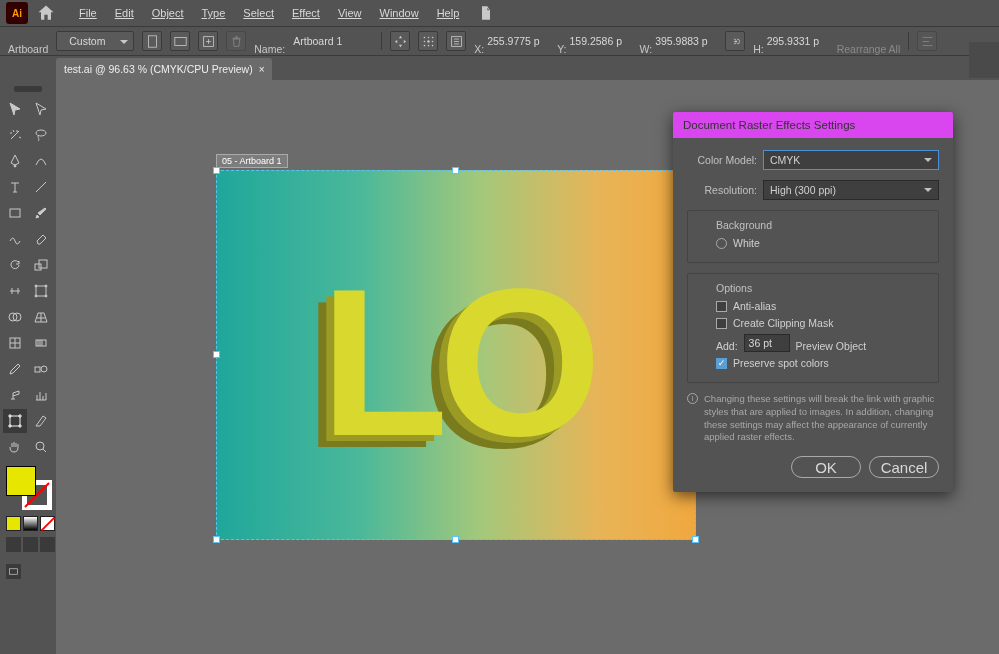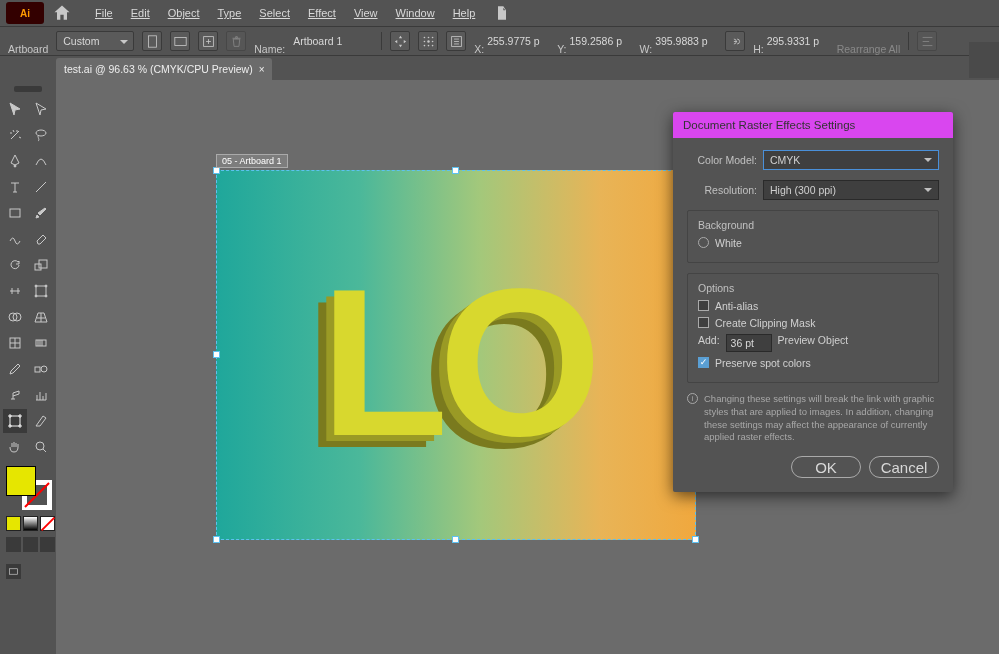--- a/index.html
+++ b/index.html
@@ -7,7 +7,7 @@
 
 
 .menubar { height: 26px; background: #535353; display: flex; align-items: center; padding: 0 6px; }
-.app-logo { width: 38px; height: 22px; background: #330000; color: #ff9a00; display: flex; align-items: center; justify-content: center; font-weight: bold; font-size: 10px; border-radius: 3px; margin-right: 8px; }
+.app-logo { width: 22px; height: 22px; background: #330000; color: #ff9a00; display: flex; align-items: center; justify-content: center; font-weight: bold; font-size: 10px; border-radius: 3px; margin-right: 8px; }
 .home-ic { width: 20px; height: 20px; fill: #c8c8c8; margin-right: 14px; }
 .menu-item { padding: 0 9px; color: #d8d8d8; cursor: default; line-height: 26px; text-decoration: underline; }
 .share-ic { width: 16px; height: 16px; fill: #c8c8c8; margin-left: 10px; }

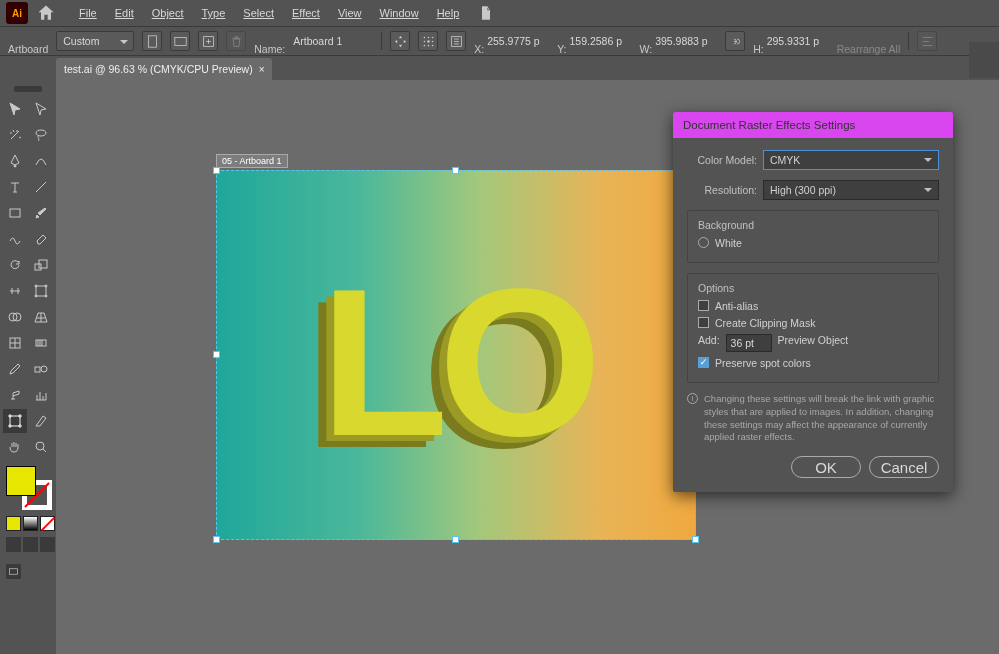--- a/index.html
+++ b/index.html
@@ -15,7 +15,7 @@
 
 .controlbar { height: 30px; background: #535353; border-top: 1px solid #3a3a3a; border-bottom: 1px solid #3a3a3a; display: flex; align-items: center; padding: 0 8px; gap: 8px; font-size: 10.5px; }
 .cb-label { color: #c8c8c8; margin-top: 16px; }
-.cb-dd { background: #5a5a5a; border: 1px solid #3a3a3a; height: 20px; padding: 0 18px 0 6px; color: #d8d8d8; position: relative; border-radius: 2px; display: flex; align-items: center; }
+.cb-dd { background: #5a5a5a; border: 1px solid #3a3a3a; height: 20px; padding: 0 18px 0 12px; color: #d8d8d8; position: relative; border-radius: 2px; display: flex; align-items: center; }
 .cb-dd::after { content: ""; position: absolute; right: 5px; top: 8px; border: 4px solid transparent; border-top-color: #c8c8c8; }
 .cb-icbtn { width: 20px; height: 20px; background: #5a5a5a; border: 1px solid #3a3a3a; display: flex; align-items: center; justify-content: center; border-radius: 2px; }
 .cb-icbtn svg { width: 13px; height: 13px; fill: #c8c8c8; }

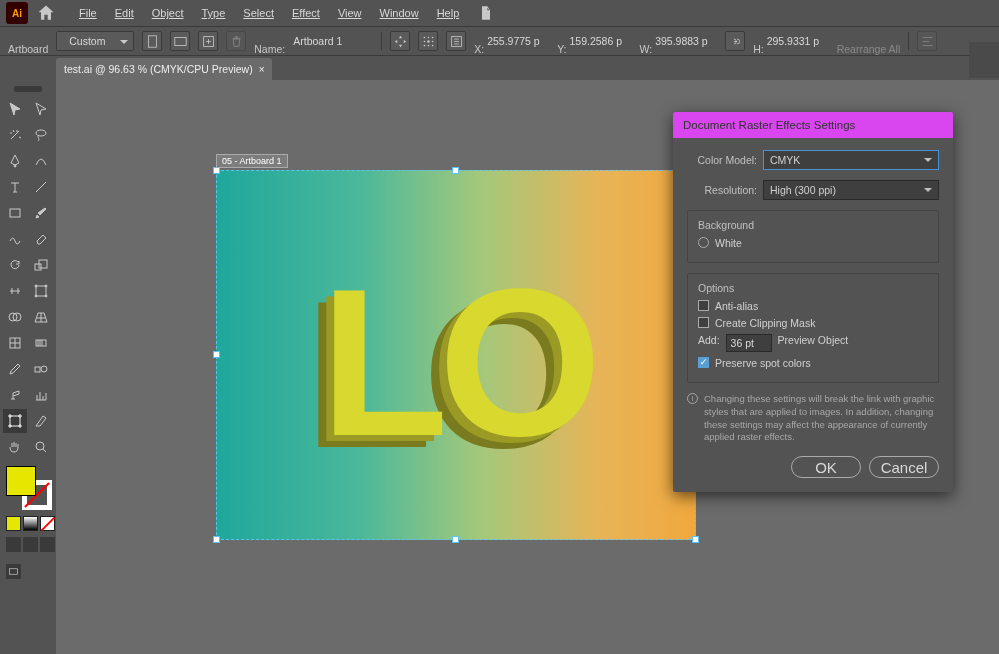--- a/index.html
+++ b/index.html
@@ -65,7 +65,7 @@
 .dlg-dd { flex: 1; background: #3f3f3f; border: 1px solid #2a2a2a; height: 20px; padding: 0 6px; display: flex; align-items: center; position: relative; }
 .dlg-dd.hl { border: 1px solid #4a90d9; }
 .dlg-dd::after { content: ""; position: absolute; right: 6px; top: 7px; border: 4px solid transparent; border-top-color: #c0c0c0; }
-.dlg-group { border: 1px solid #444; border-radius: 2px; padding: 8px 10px; margin-bottom: 10px; }
+.dlg-group { border: 1px solid #444; border-radius: 2px; padding: 8px 28px; margin-bottom: 10px; }
 .dlg-group-title { color: #c0c0c0; margin-bottom: 6px; }
 .dlg-radio, .dlg-check { display: flex; align-items: flex-start; gap: 6px; margin: 5px 0; cursor: pointer; }
 .radio-ic { width: 11px; height: 11px; border-radius: 50%; border: 1px solid #aaa; display: flex; align-items: center; justify-content: center; }

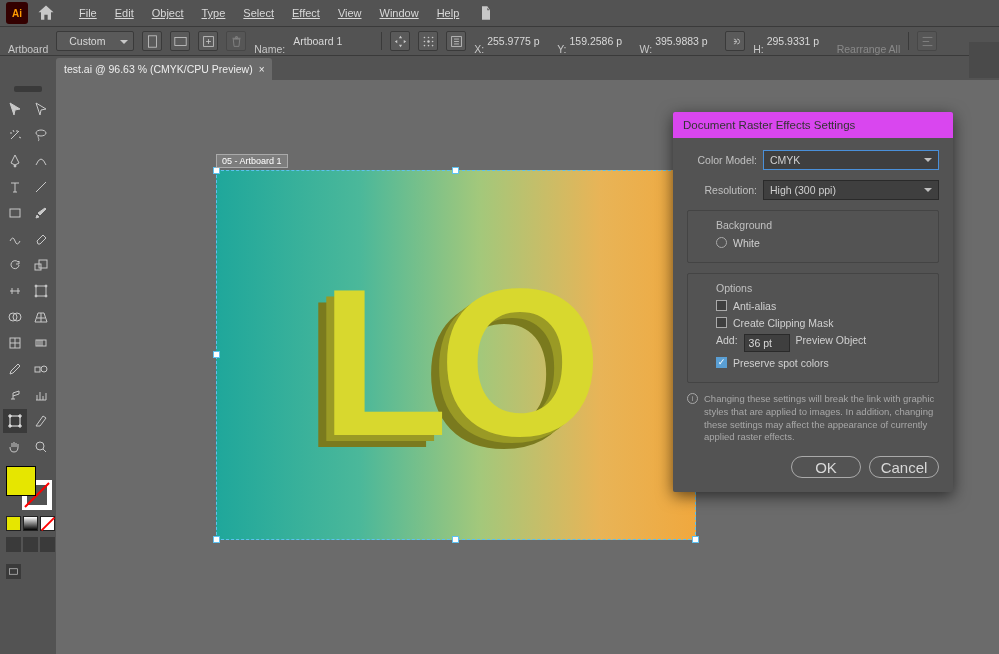--- a/index.html
+++ b/index.html
@@ -67,7 +67,7 @@
 .dlg-dd::after { content: ""; position: absolute; right: 6px; top: 7px; border: 4px solid transparent; border-top-color: #c0c0c0; }
 .dlg-group { border: 1px solid #444; border-radius: 2px; padding: 8px 28px; margin-bottom: 10px; }
 .dlg-group-title { color: #c0c0c0; margin-bottom: 6px; }
-.dlg-radio, .dlg-check { display: flex; align-items: flex-start; gap: 6px; margin: 5px 0; cursor: pointer; }
+.dlg-radio, .dlg-check { display: flex; align-items: flex-end; gap: 6px; margin: 5px 0; cursor: pointer; }
 .radio-ic { width: 11px; height: 11px; border-radius: 50%; border: 1px solid #aaa; display: flex; align-items: center; justify-content: center; }
 .radio-ic.on::after { content: ""; width: 5px; height: 5px; border-radius: 50%; background: #ddd; }
 .check-ic { width: 11px; height: 11px; border: 1px solid #aaa; background: #3f3f3f; display: flex; align-items: center; justify-content: center; }

